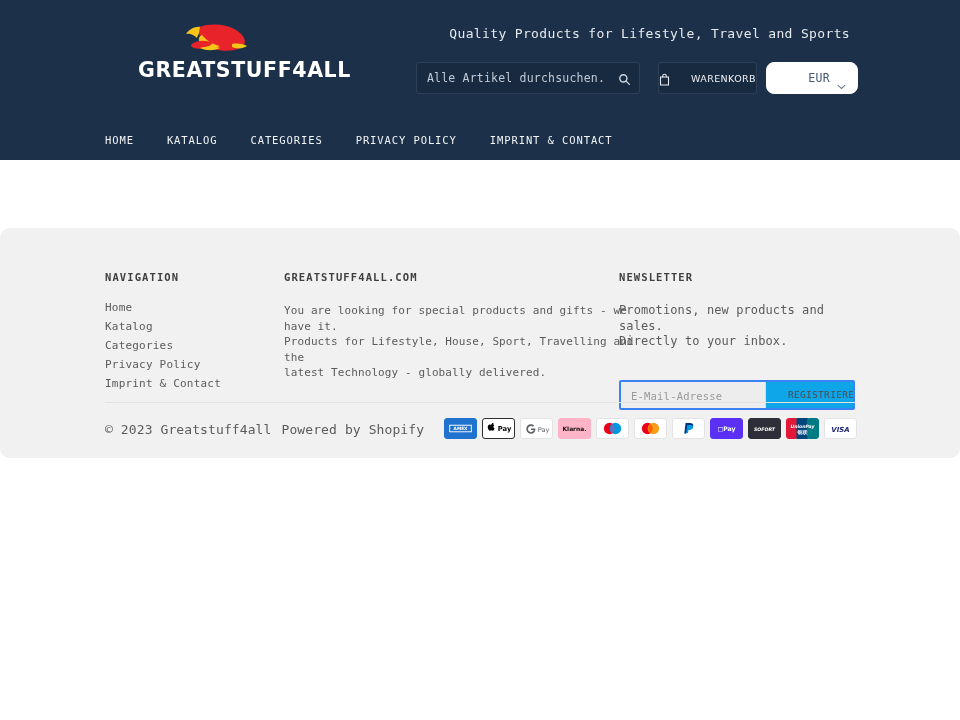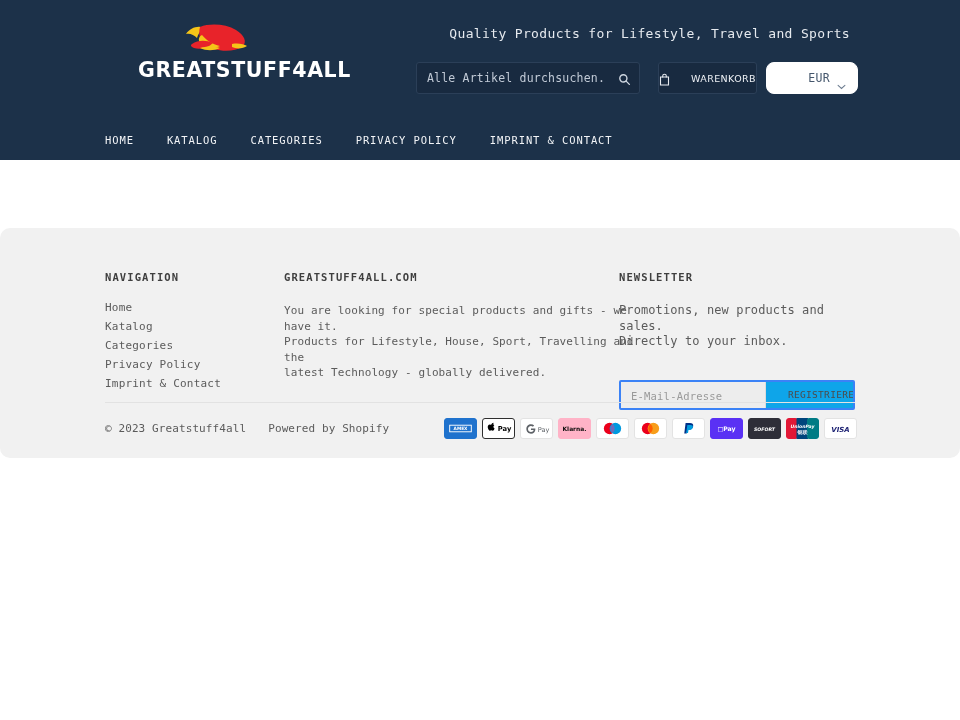--- a/index.html
+++ b/index.html
@@ -266,12 +266,12 @@
   .copy {
     position: absolute;
     left: 105px; top: 20px;
-    font-size: 11px;
+    font-size: 13px;
     color: #5b5b5b;
     letter-spacing: 0.1px;
     white-space: nowrap;
     display: flex;
-    gap: 22px;
+    gap: 10px;
   }
   .copy a { color: #5b5b5b; text-decoration: none; cursor: pointer; }
 

